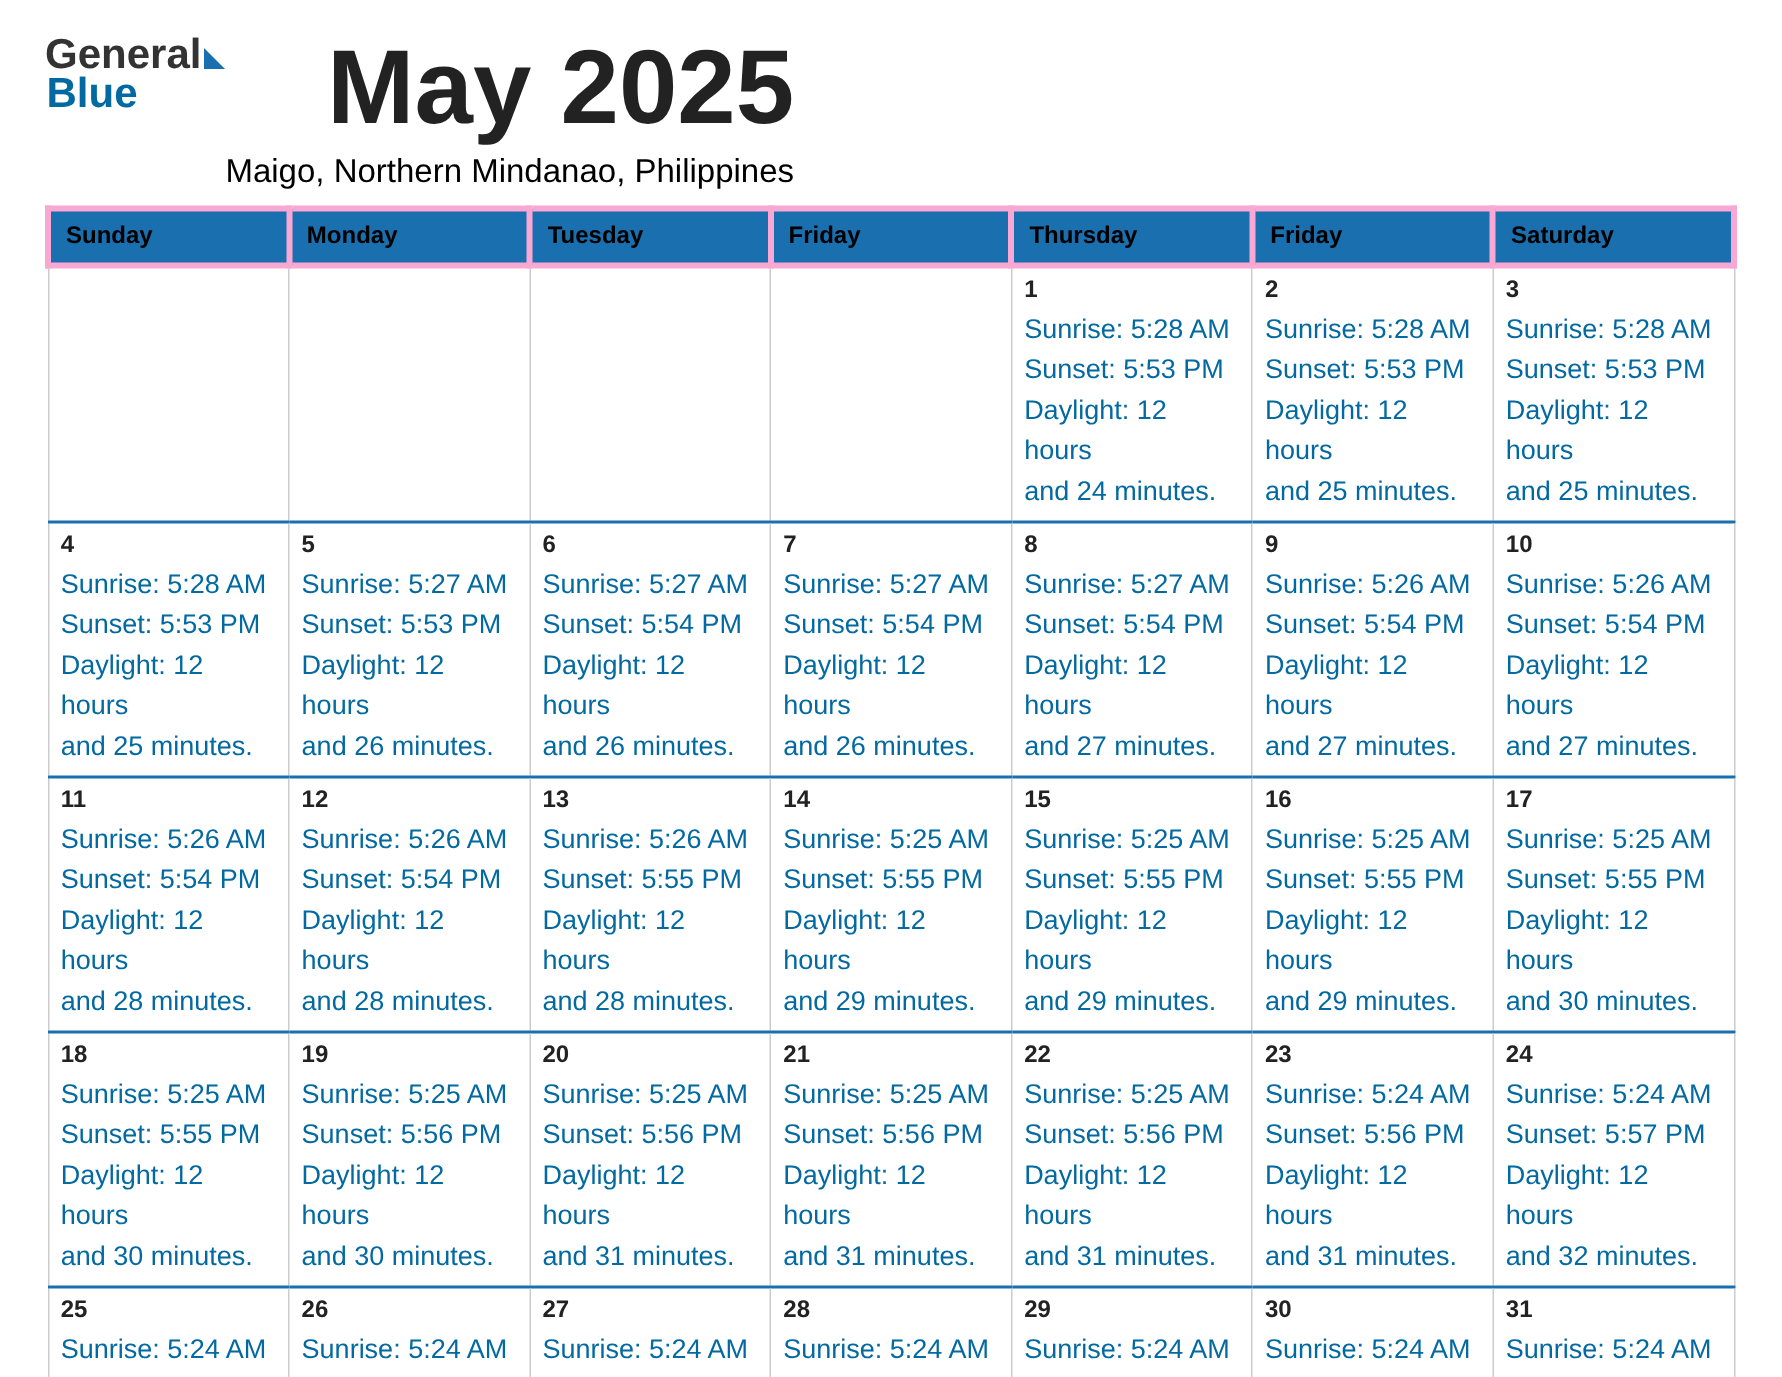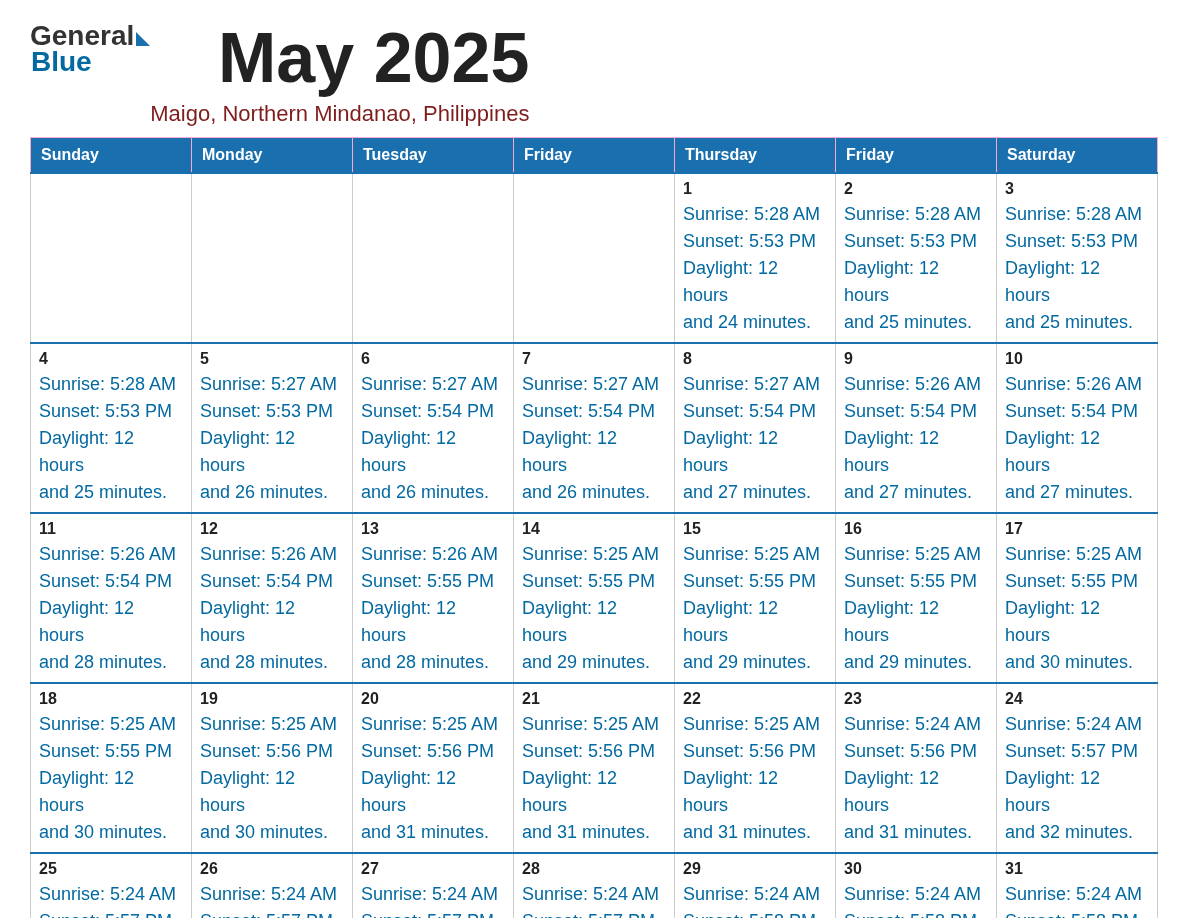--- a/index.html
+++ b/index.html
@@ -44,7 +44,7 @@
     }
     .location-title {
       font-size: 22px;
-      color: #7f1d1d;
+      color: #000000;
       margin-top: 4px;
     }
     .calendar {

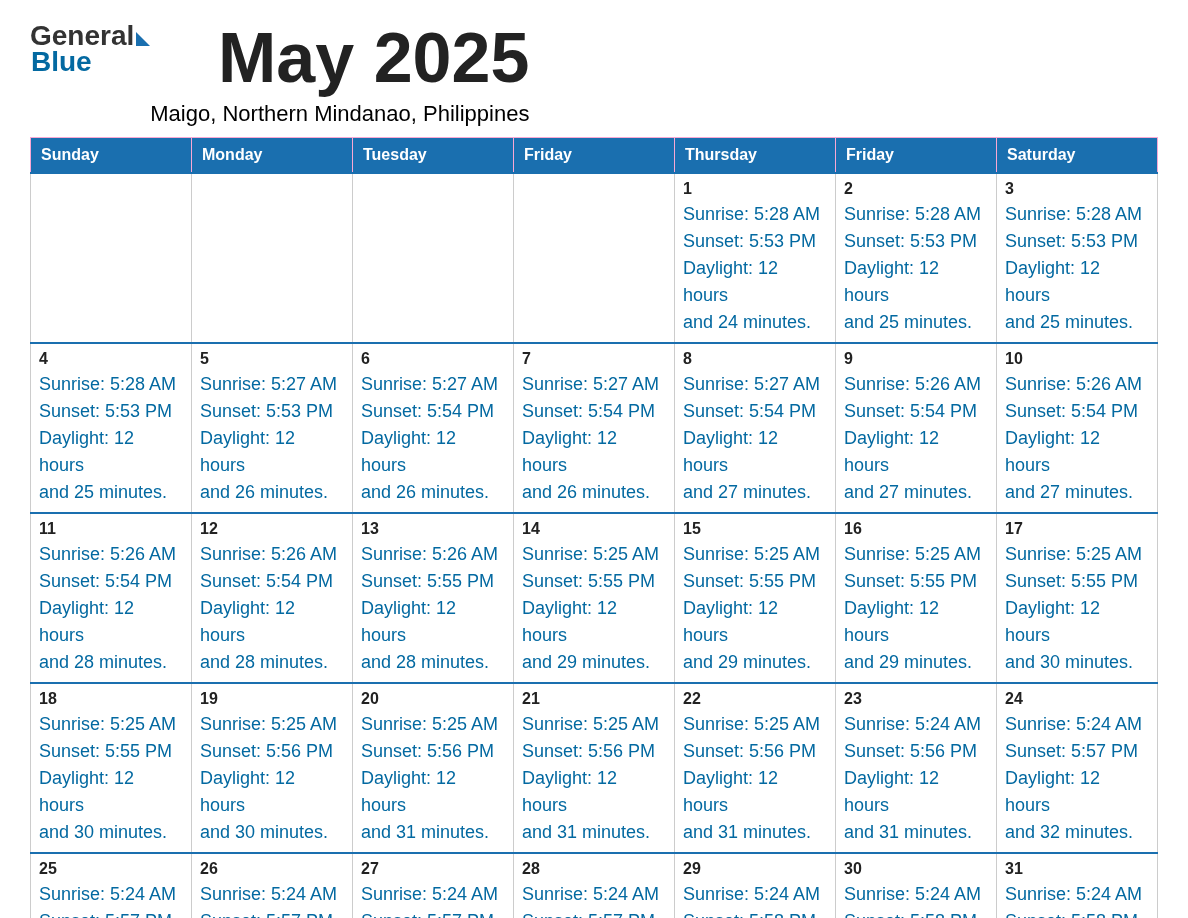--- a/index.html
+++ b/index.html
@@ -54,12 +54,12 @@
     }
     .calendar th {
       background-color: #1a6faf;
-      color: #ffffff;
+      color: #000000;
       font-size: 16px;
       font-weight: bold;
       padding: 8px 10px;
       text-align: left;
-      border: 1px solid #f9a8d4;
+      border: 4px solid #f9a8d4;
     }
     .calendar td {
       vertical-align: top;

